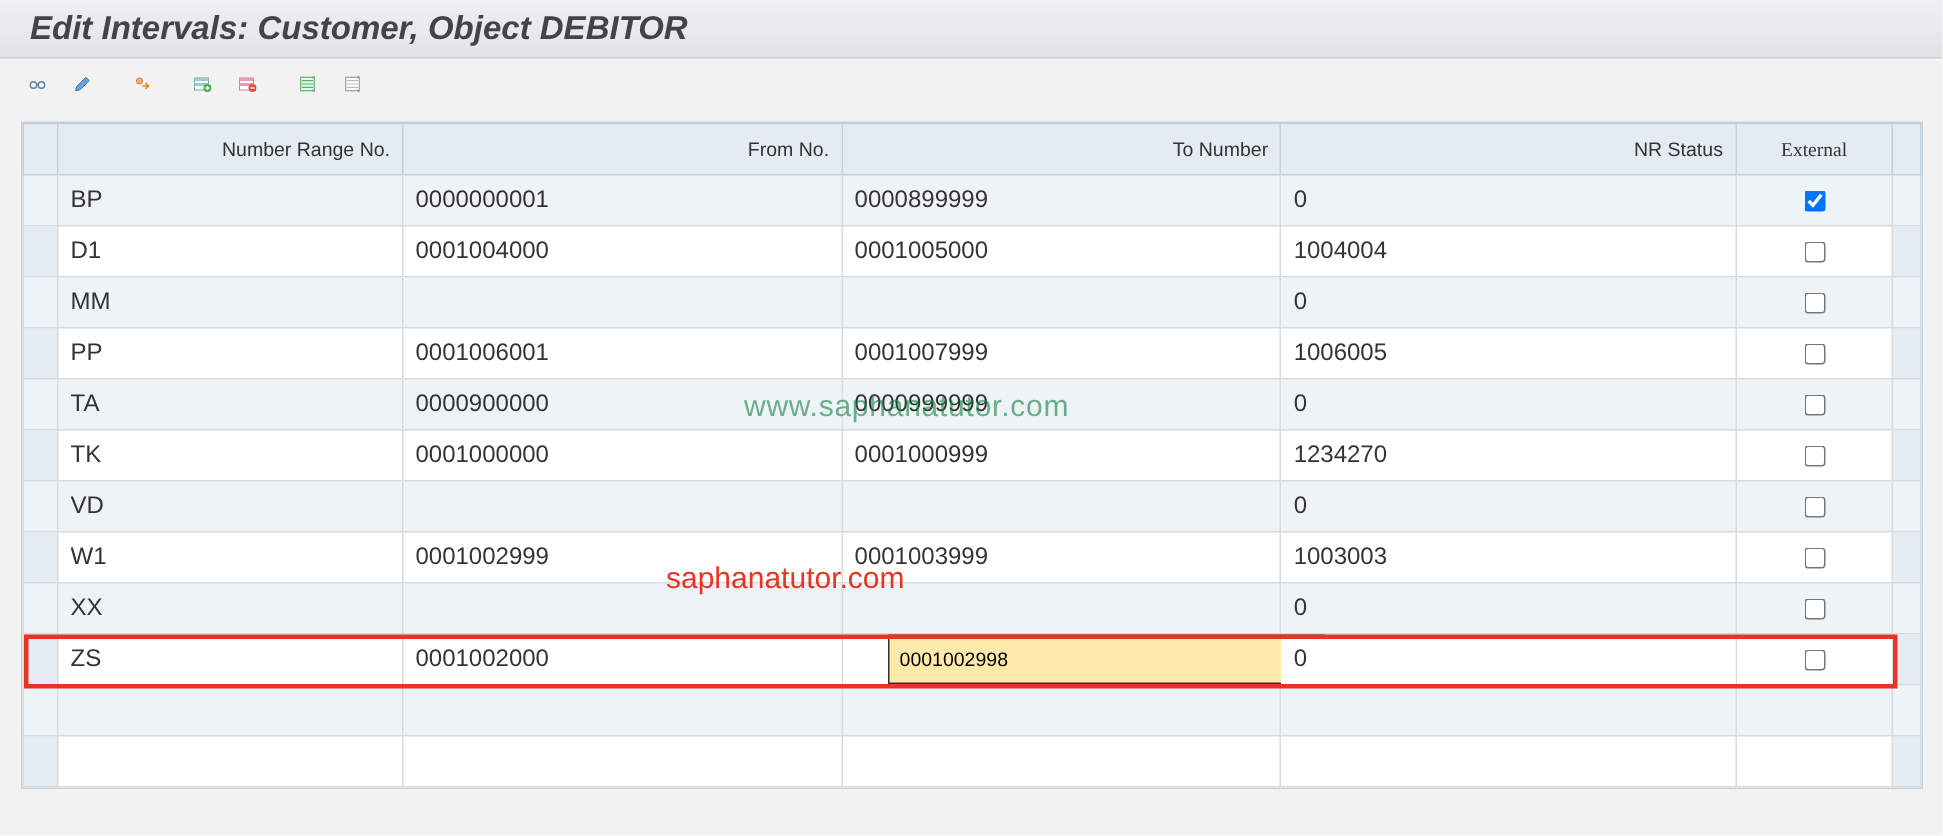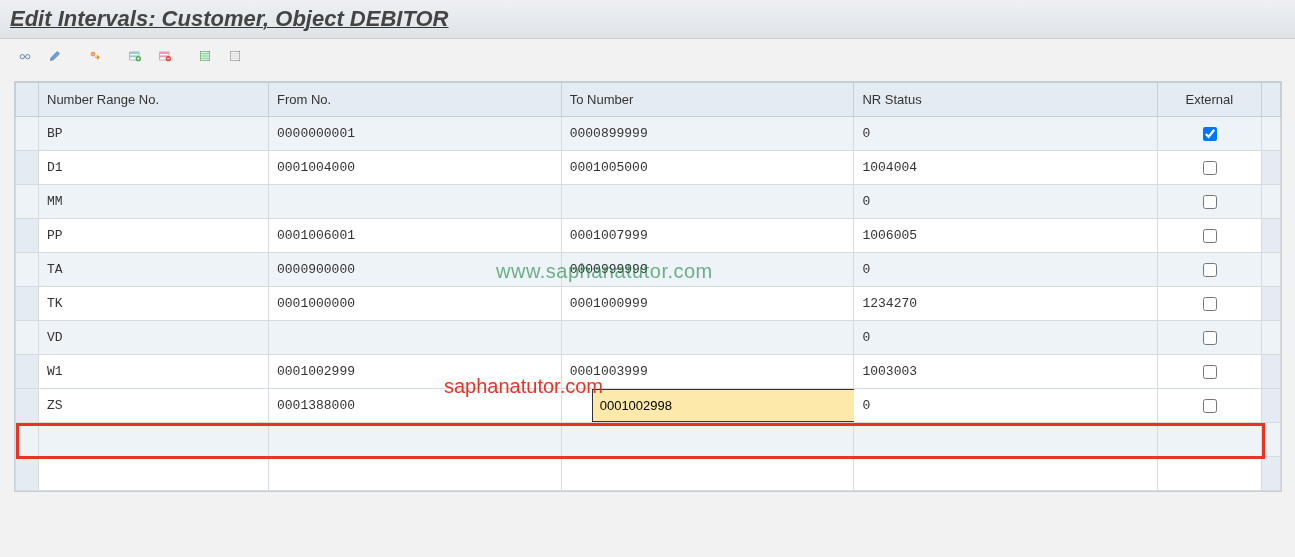--- a/index.html
+++ b/index.html
@@ -17,8 +17,7 @@
   .title-bar {
     background: linear-gradient(#eef0f3, #dfe3e8);
     border-bottom: 1px solid #ccc;
-    padding: 6px 10px;
-    text-decoration: underline;
+    padding: 6px 20px;
   }
   .title {
     font-size: 22px;

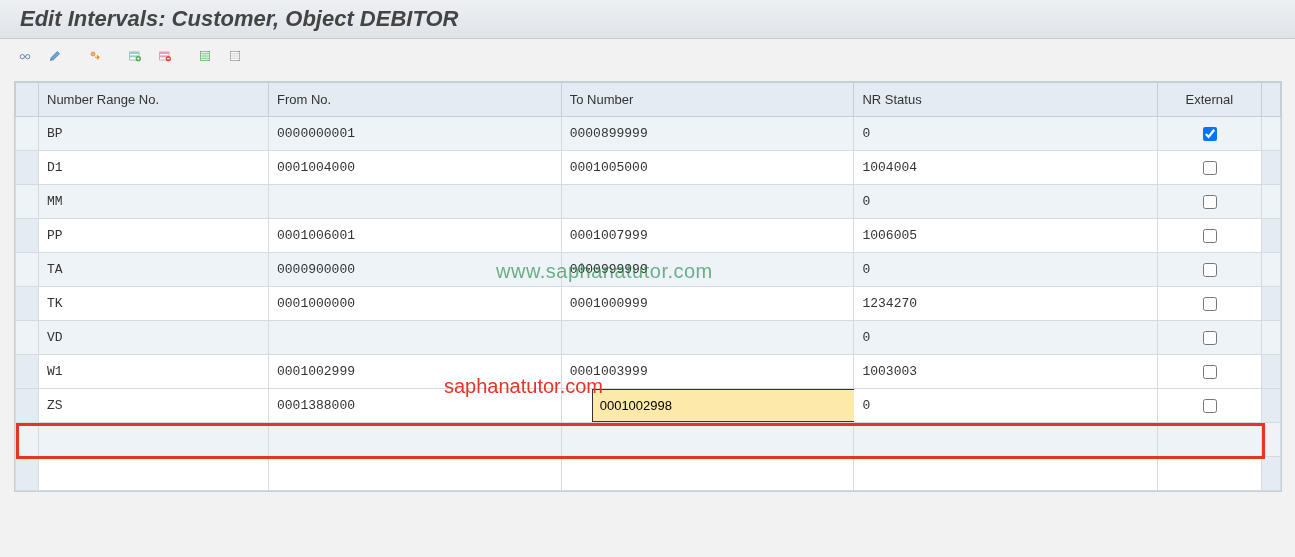--- a/index.html
+++ b/index.html
@@ -65,7 +65,7 @@
     background: #e5ebf2;
     border: 1px solid #c7cfd6;
     padding: 6px 8px;
-    text-align: left;
+    text-align: right;
     font-weight: normal;
     color: #333;
     height: 34px;

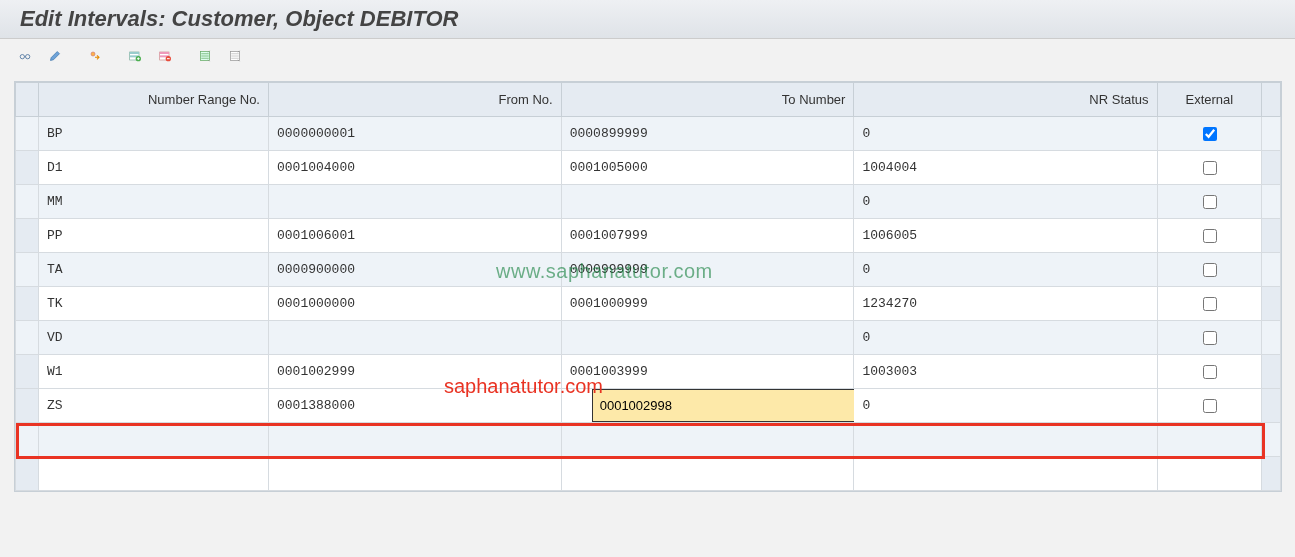--- a/index.html
+++ b/index.html
@@ -70,7 +70,7 @@
     color: #333;
     height: 34px;
   }
-  th.center { text-align: center; }
+  th.center { text-align: center; font-family: Liberation Serif, serif; }
   td {
     border: 1px solid #d6dbe0;
     padding: 0;

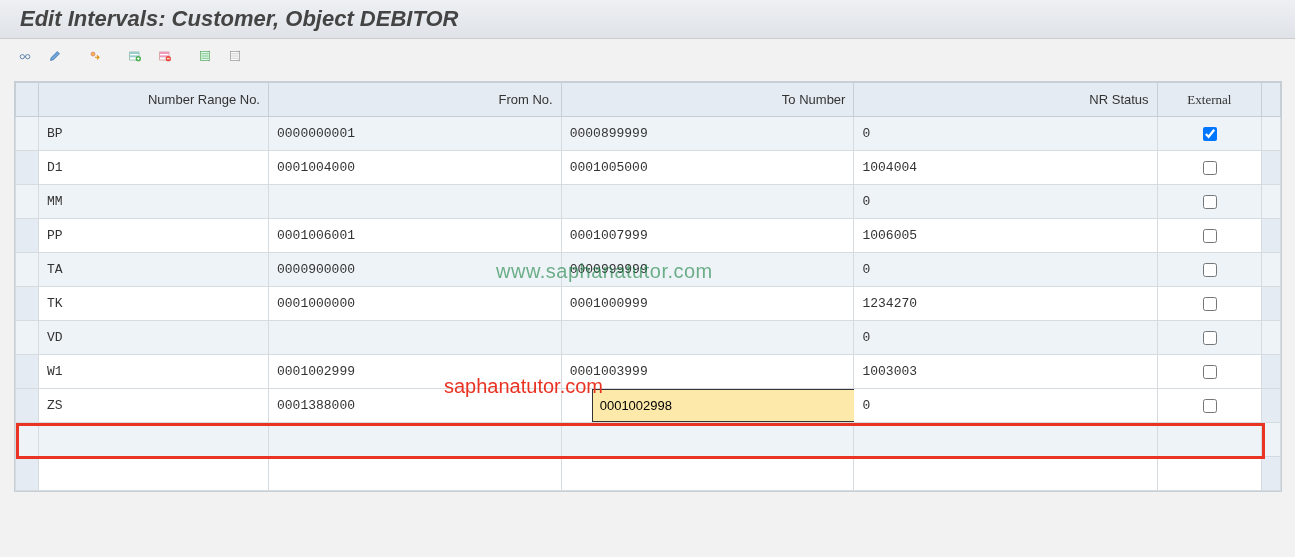--- a/index.html
+++ b/index.html
@@ -85,8 +85,8 @@
     height: 100%;
     display: flex;
     align-items: center;
-    font-family: Liberation Mono, monospace;
-    font-size: 13px;
+    font-family: Liberation Sans, sans-serif;
+    font-size: 16px;
   }
   .cell-input {
     border: none;

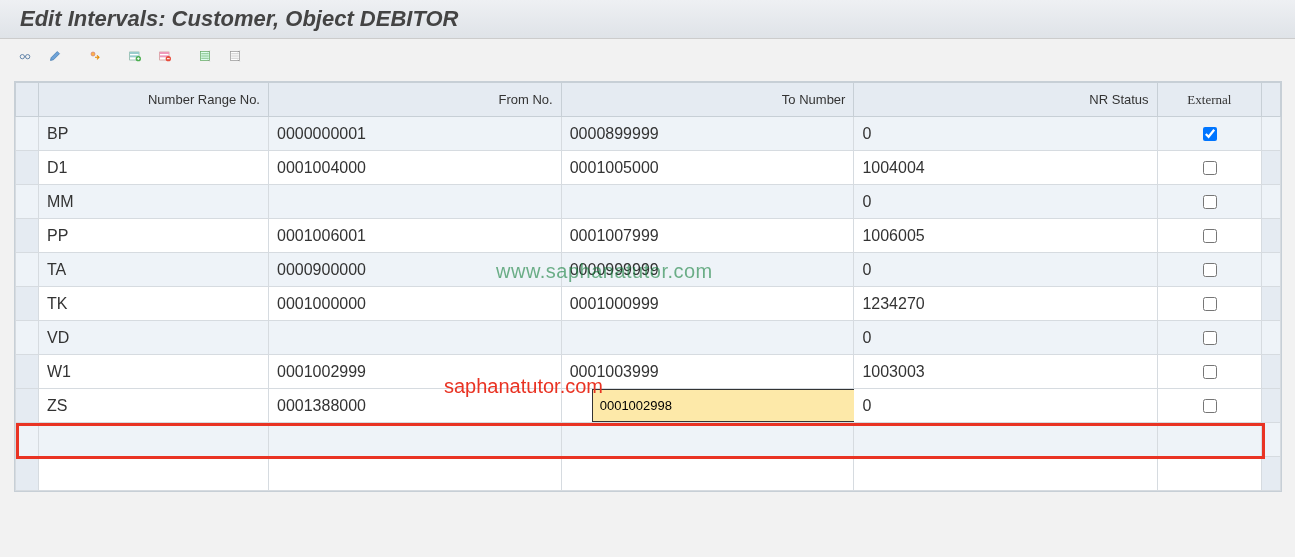--- a/index.html
+++ b/index.html
@@ -355,6 +355,23 @@
           <td class="center"><input type="checkbox" style=""></td>
           <td class="scroll-col"></td>
         </tr>
+        <tr class="alt">
+          <td class="sel"></td>
+          <td>
+            <div class="cell">XX</div>
+          </td>
+          <td>
+            <div class="cell"></div>
+          </td>
+          <td>
+            <div class="cell"></div>
+          </td>
+          <td>
+            <div class="cell">0</div>
+          </td>
+          <td class="center"><input type="checkbox" style=""></td>
+          <td class="scroll-col"></td>
+        </tr>
         <tr class="highlight">
           <td class="sel"></td>
           <td>

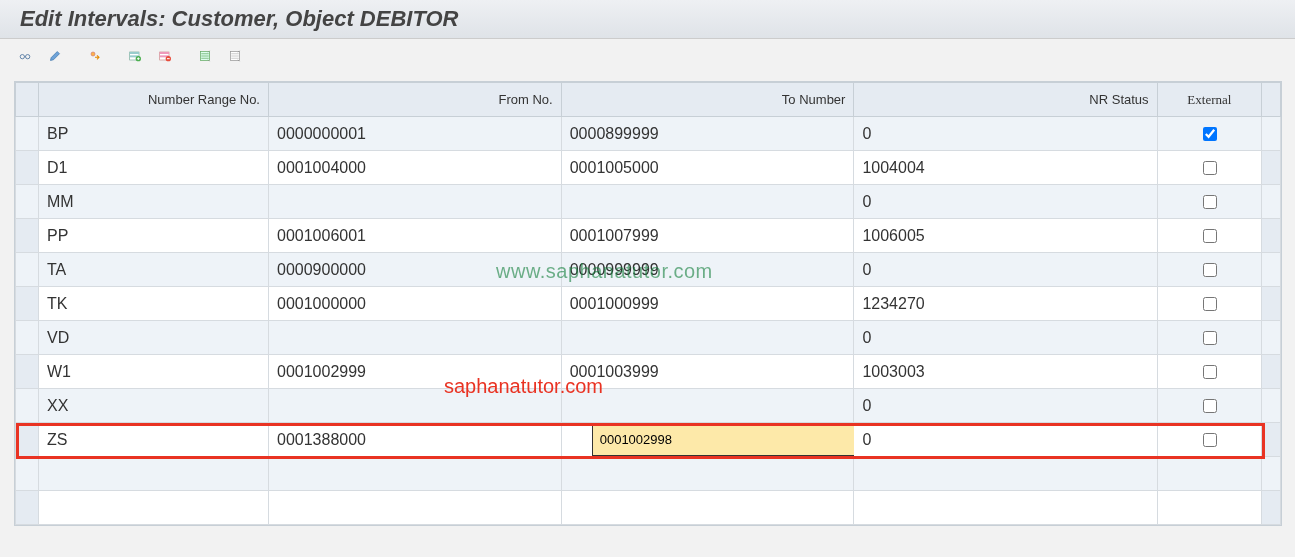--- a/index.html
+++ b/index.html
@@ -378,7 +378,7 @@
             <div class="cell">ZS</div>
           </td>
           <td>
-            <div class="cell">0001388000</div>
+            <div class="cell">0001002000</div>
           </td>
           <td><input type="text" class="cell-input to-active" value="0001002998" style=""></td>
           <td>

